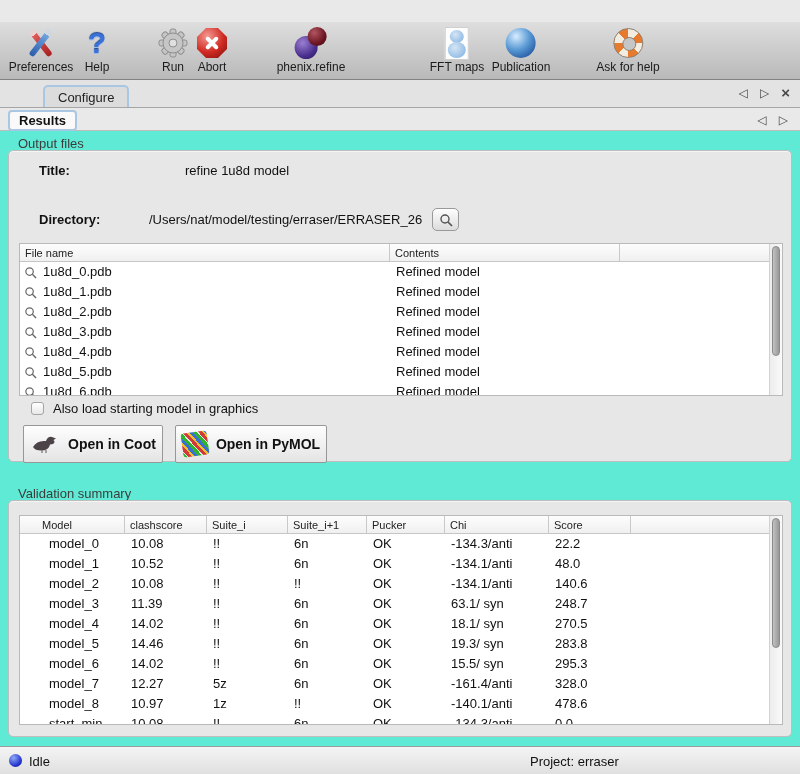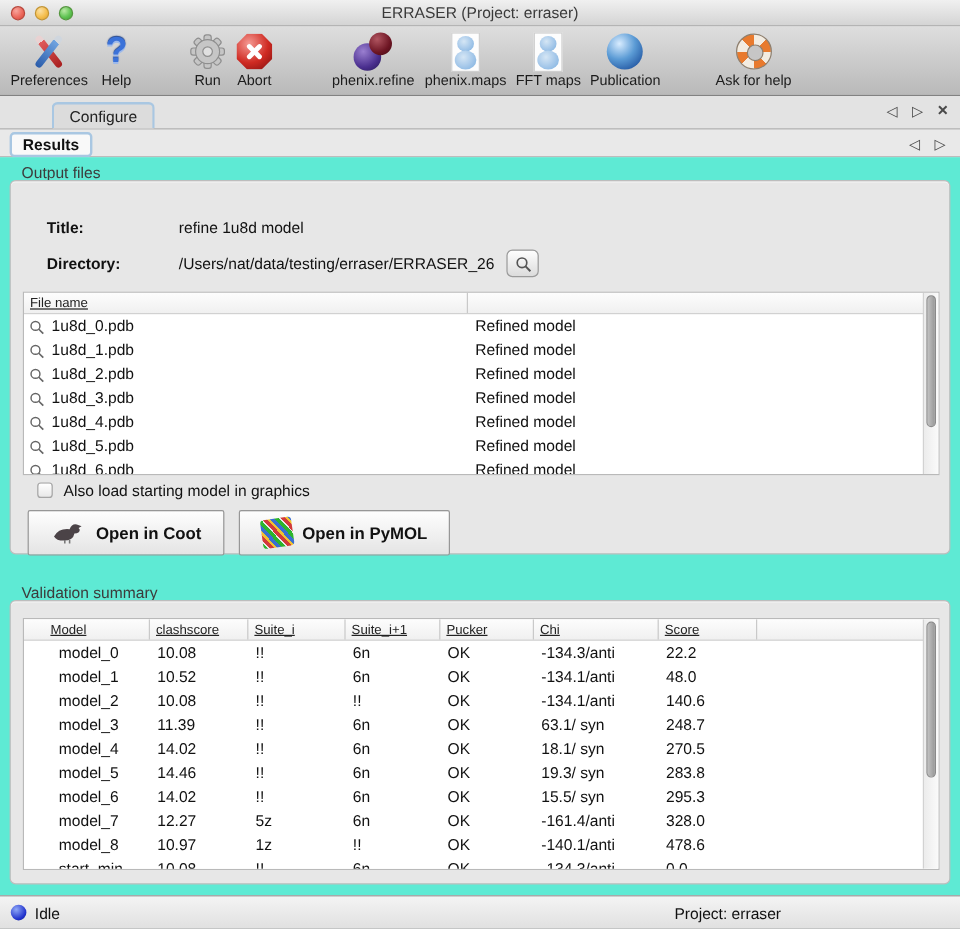--- a/index.html
+++ b/index.html
@@ -132,14 +132,6 @@
 
 <div id="window">
 
-  <div class="titlebar">
-    <div class="traffic">
-      <span class="tl red"></span>
-      <span class="tl yellow"></span>
-      <span class="tl green"></span>
-    </div>
-    <div class="wtitle">ERRASER (Project: erraser)</div>
-  </div>
 
   <div class="toolbar">
     <div class="tool" style="left:41px">

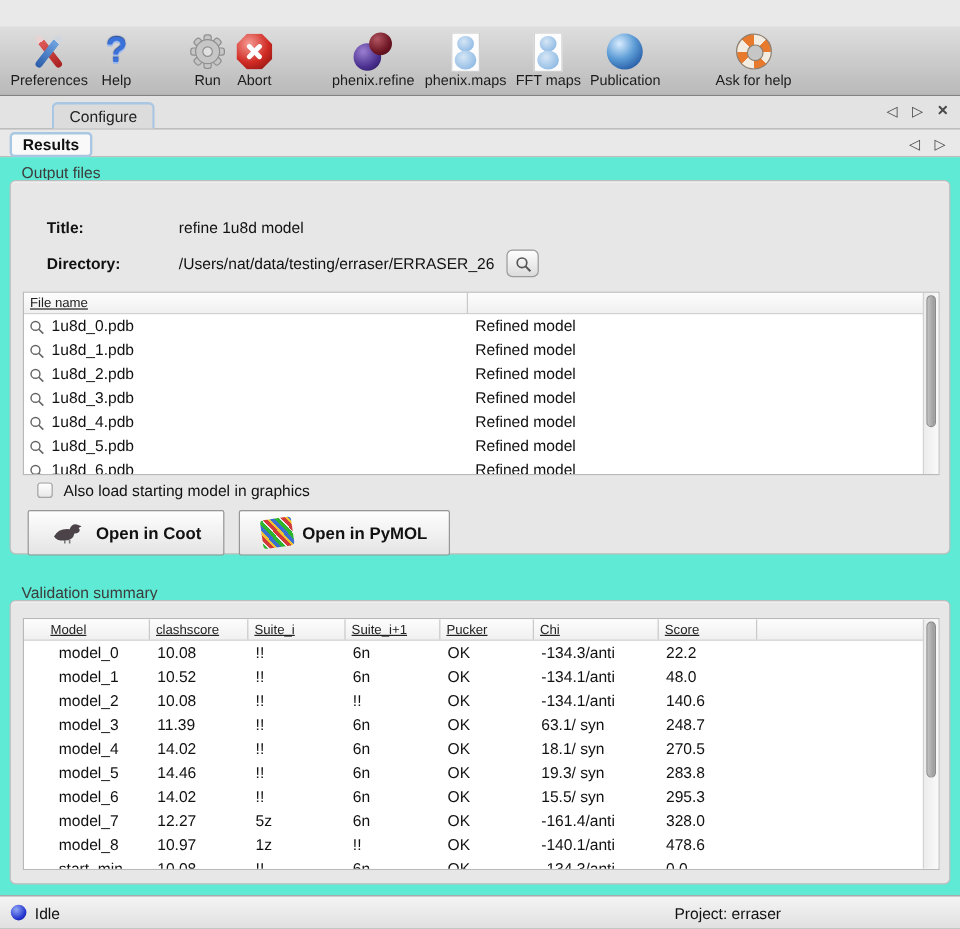--- a/index.html
+++ b/index.html
@@ -179,15 +179,6 @@
       </div>
       <div class="tlabel">phenix.refine</div>
     </div>
-    <div class="tool" style="left:388px">
-      <div class="ticon">
-        <span class="density">
-            <i class="d1"></i>
-            <i class="d2"></i>
-          </span>
-      </div>
-      <div class="tlabel">phenix.maps</div>
-    </div>
     <div class="tool" style="left:457px">
       <div class="ticon">
         <span class="density">

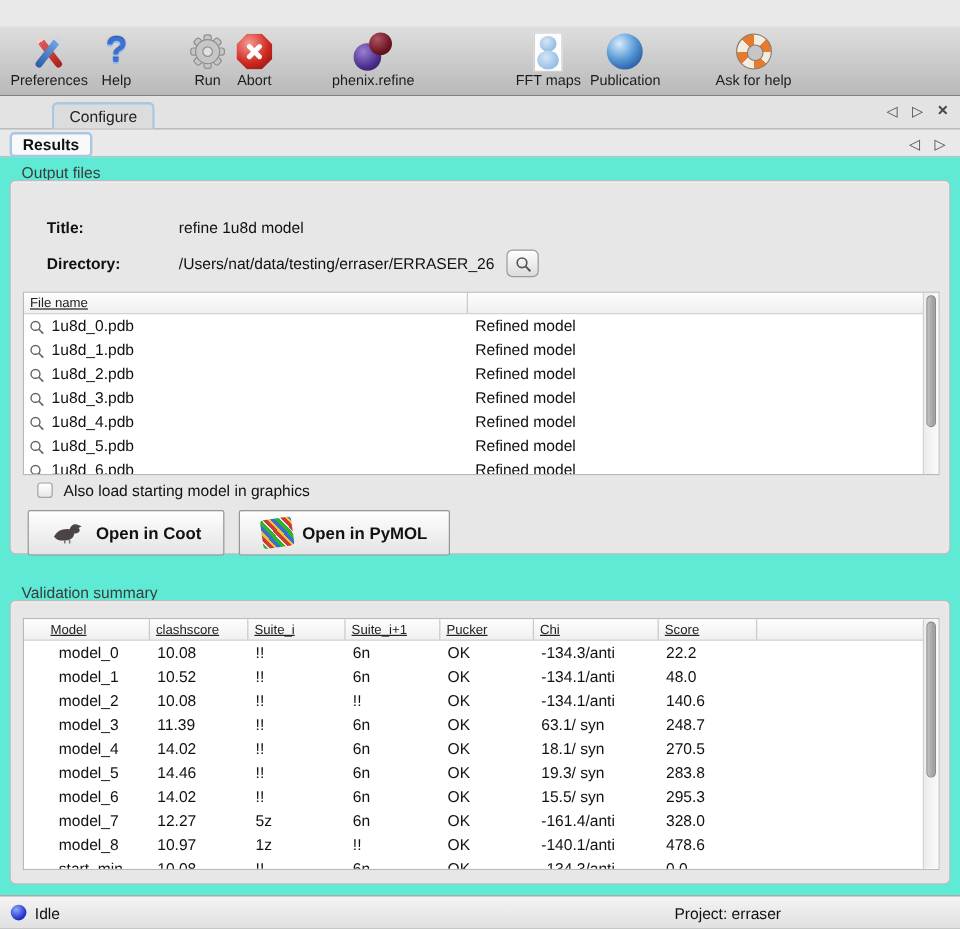--- a/index.html
+++ b/index.html
@@ -85,7 +85,7 @@
   .box1 { top:19px; height:312px; }
   .box2 { top:369px; height:237px; }
   .formrow { position:absolute; left:30px; display:flex; align-items:center; font-size:13px; }
-  .fr1 { top:31px; } .fr2 { top:57px; }
+  .fr1 { top:12px;gap:36px; } .fr2 { top:57px; }
   .flabel { font-weight:bold; width:110px; }
   .searchbtn { margin-left:10px; width:27px; height:23px; border:1px solid #9a9a9a; border-radius:5px;
     background:linear-gradient(#fefefe,#dcdcdc); display:flex; align-items:center; justify-content:center; }

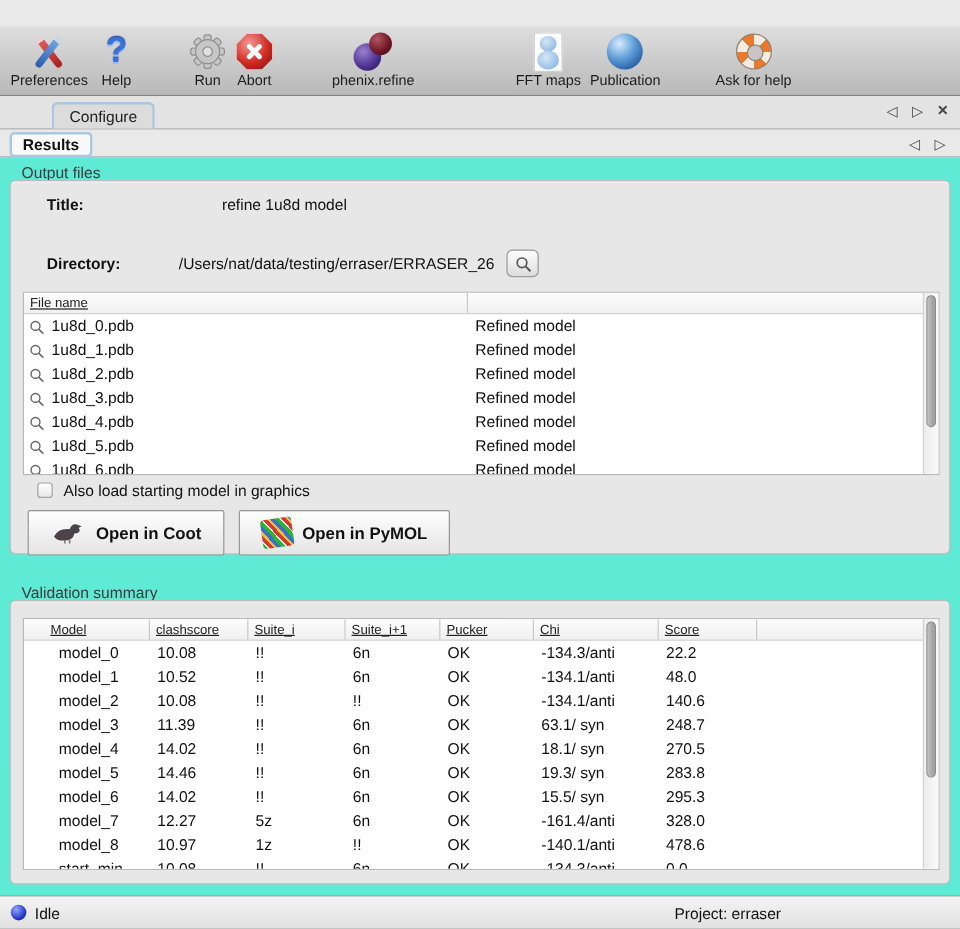--- a/index.html
+++ b/index.html
@@ -232,7 +232,7 @@
       </div>
       <div class="formrow fr2">
         <span class="flabel">Directory:</span>
-        <span class="fvalue">/Users/nat/data/testing/erraser/ERRASER_26</span>
+        <span class="fvalue">/Users/nat/model/testing/erraser/ERRASER_26</span>
         <span class="searchbtn">
           <svg width="14" height="14" viewBox="0 0 14 14">
             <circle cx="6" cy="6" r="4" fill="none" stroke="#555" stroke-width="1.4"></circle>

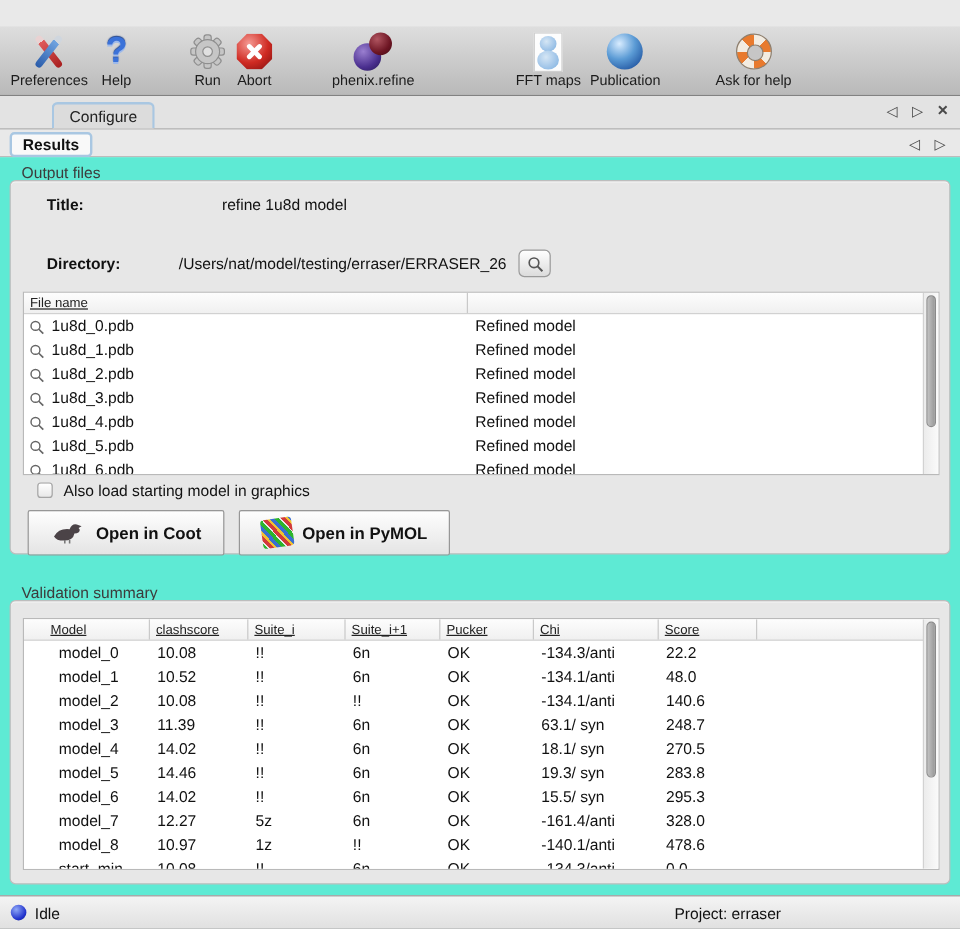--- a/index.html
+++ b/index.html
@@ -94,7 +94,7 @@
   .ftbl { top:92px; height:153px; }
   .vtbl { top:14px; height:210px; }
   .thead { display:flex; height:18px; line-height:18px; background:linear-gradient(#fdfdfd,#f0f0f0);
-    border-bottom:1px solid #c6c6c6; font-size:11px; color:#222;text-decoration:underline; }
+    border-bottom:1px solid #c6c6c6; font-size:11px; color:#222; }
   .thead .hc { border-right:1px solid #c9c9c9; padding-left:5px; overflow:hidden; white-space:nowrap; }
   .trow { display:flex; height:20px; line-height:20px; font-size:13px; background:#fff; white-space:nowrap; }
   .trow .cell { overflow:hidden; padding-left:6px; }

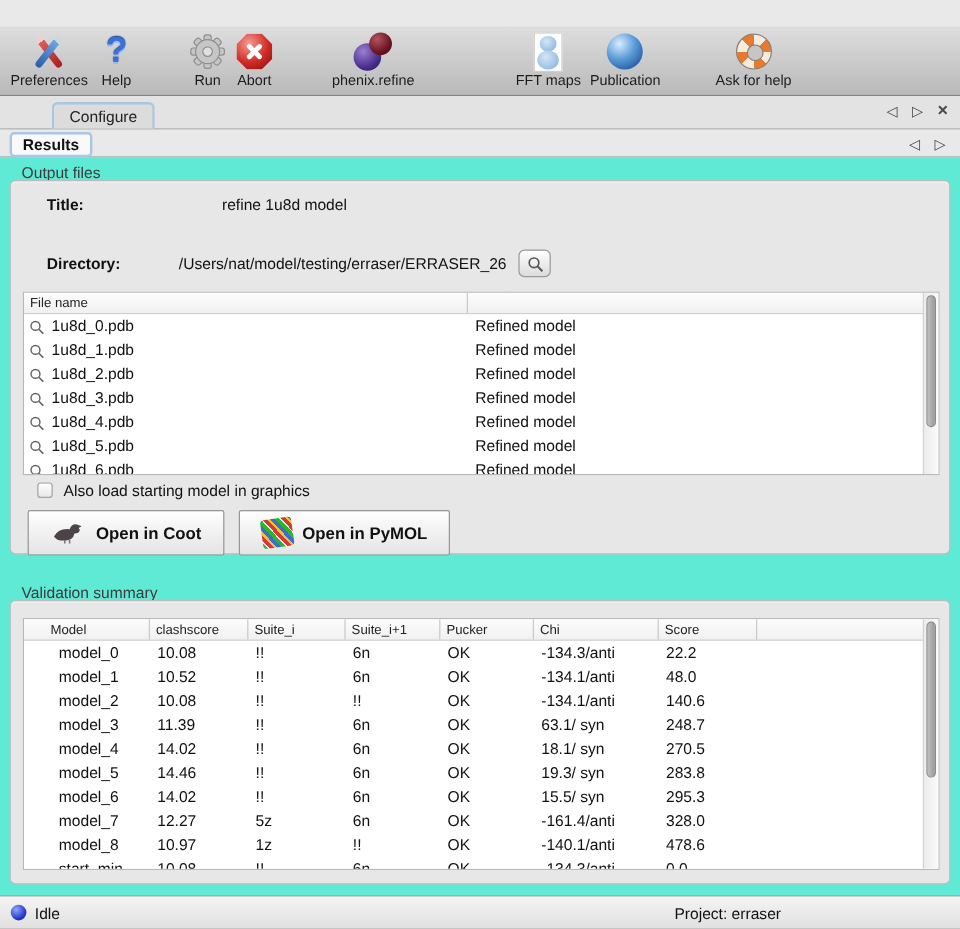--- a/index.html
+++ b/index.html
@@ -244,6 +244,7 @@
       <div class="tbl ftbl">
         <div class="thead">
           <div class="hc fc1">File name</div>
+          <div class="hc fc2">Contents</div>
           <div class="hc fcf"></div>
         </div>
         <div>

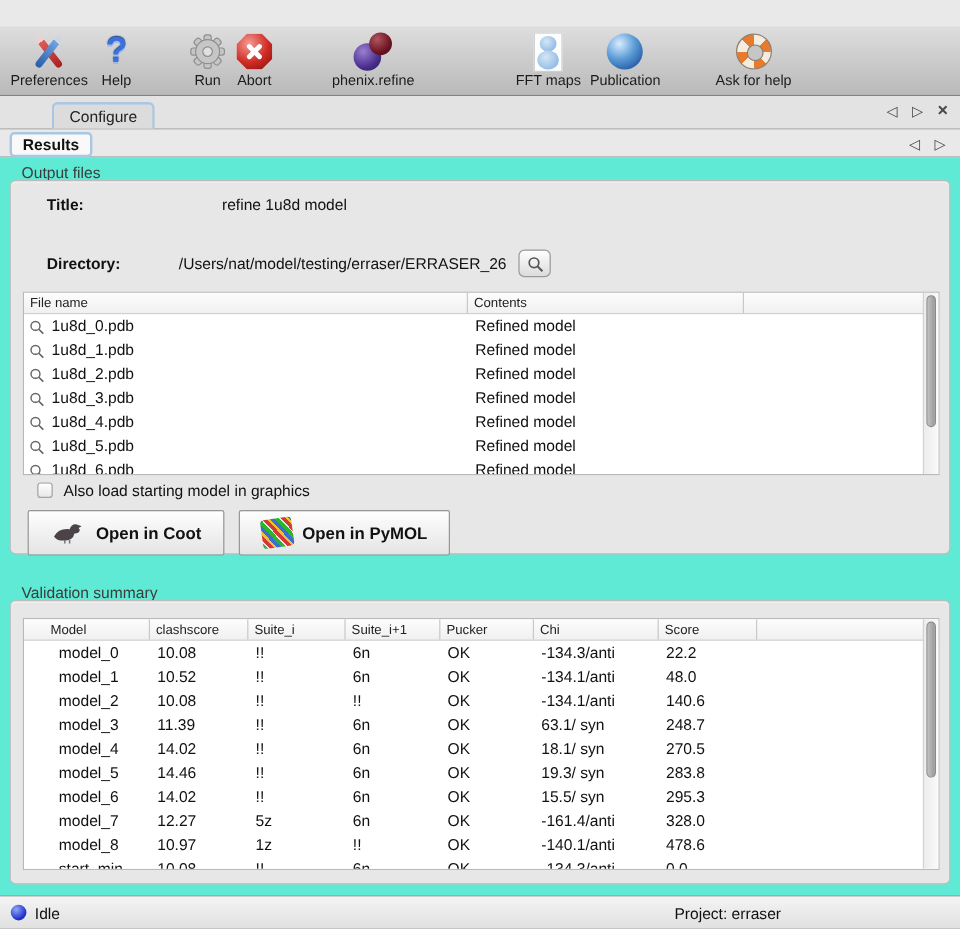--- a/index.html
+++ b/index.html
@@ -114,7 +114,7 @@
   .cbox { width:13px; height:13px; border:1px solid #a5a5a5; border-radius:3px;
     background:linear-gradient(#ffffff,#e8e8e8); }
   .btnrow { position:absolute; left:14px; top:274px; display:flex; gap:12px; }
-  .bigbtn { height:38px; display:flex; align-items:center; gap:8px; padding:0 18px;
+  .bigbtn { height:38px; display:flex; align-items:center; gap:8px; padding:0 6px;
     border:1px solid #979797; border-radius:2px; background:linear-gradient(#fefefe,#e4e4e4);
     font-family:inherit; font-size:14px; font-weight:bold; color:#111; cursor:default; }
   .pymol-rib { width:26px; height:24px; border-radius:3px; transform:rotate(-8deg);

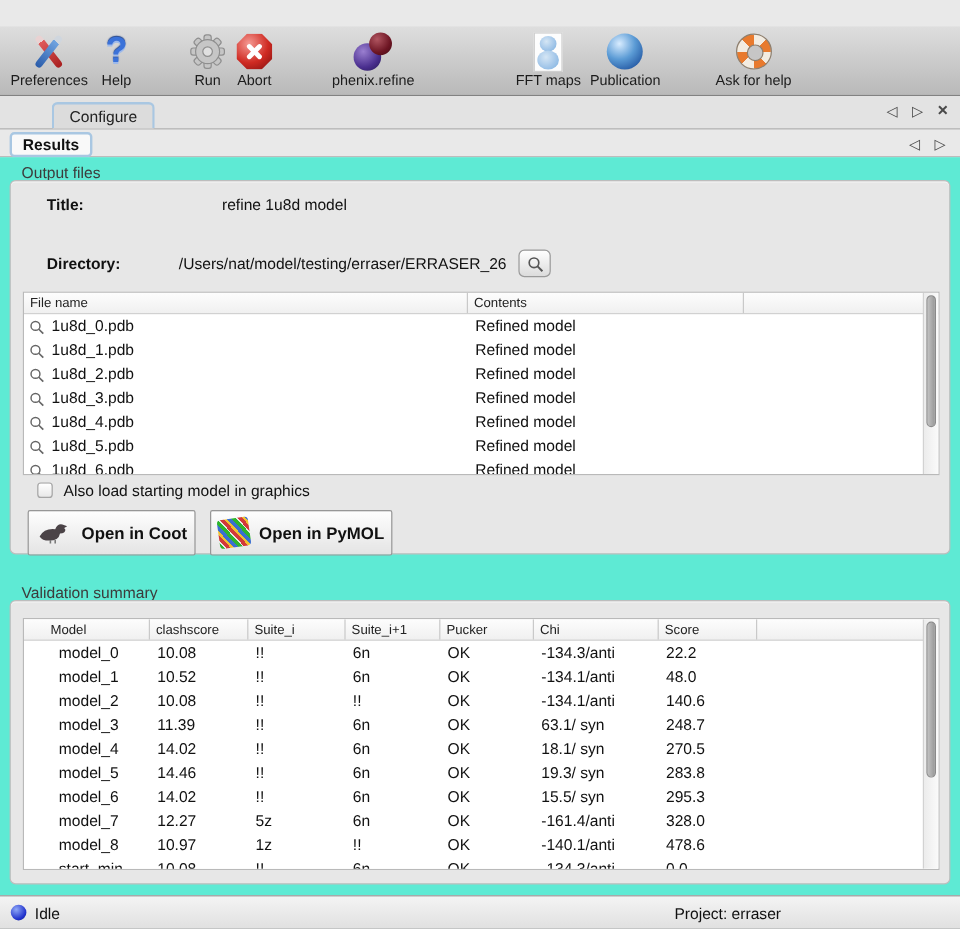--- a/index.html
+++ b/index.html
@@ -125,7 +125,7 @@
   .statusdot { position:absolute; left:9px; top:7px; width:13px; height:13px; border-radius:50%;
     background:radial-gradient(circle at 35% 30%, #8fa8f8, #2233cc 65%, #111a88); }
   .statustext { position:absolute; left:29px; top:7px; font-size:13px; }
-  .projecttext { position:absolute; left:530px; top:7px; font-size:13px;margin-left:32px; }
+  .projecttext { position:absolute; left:530px; top:7px; font-size:13px; }
 </style>
 </head>
 <body>

